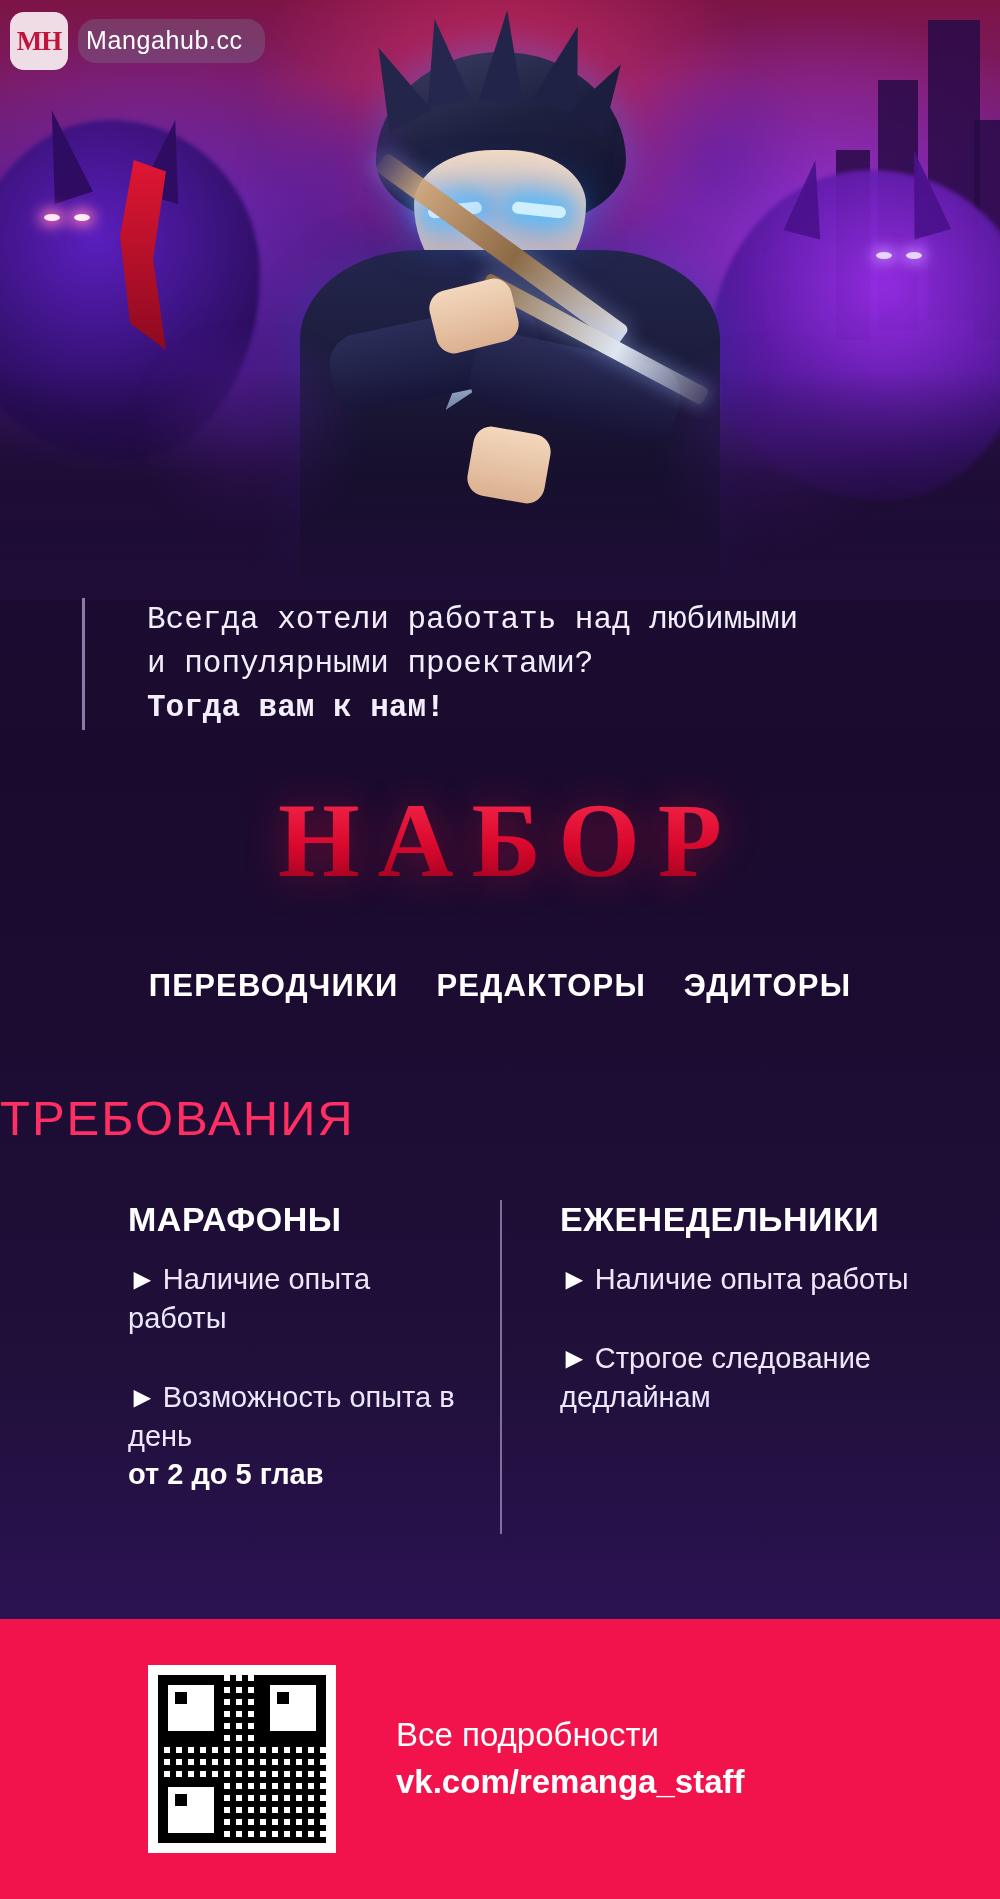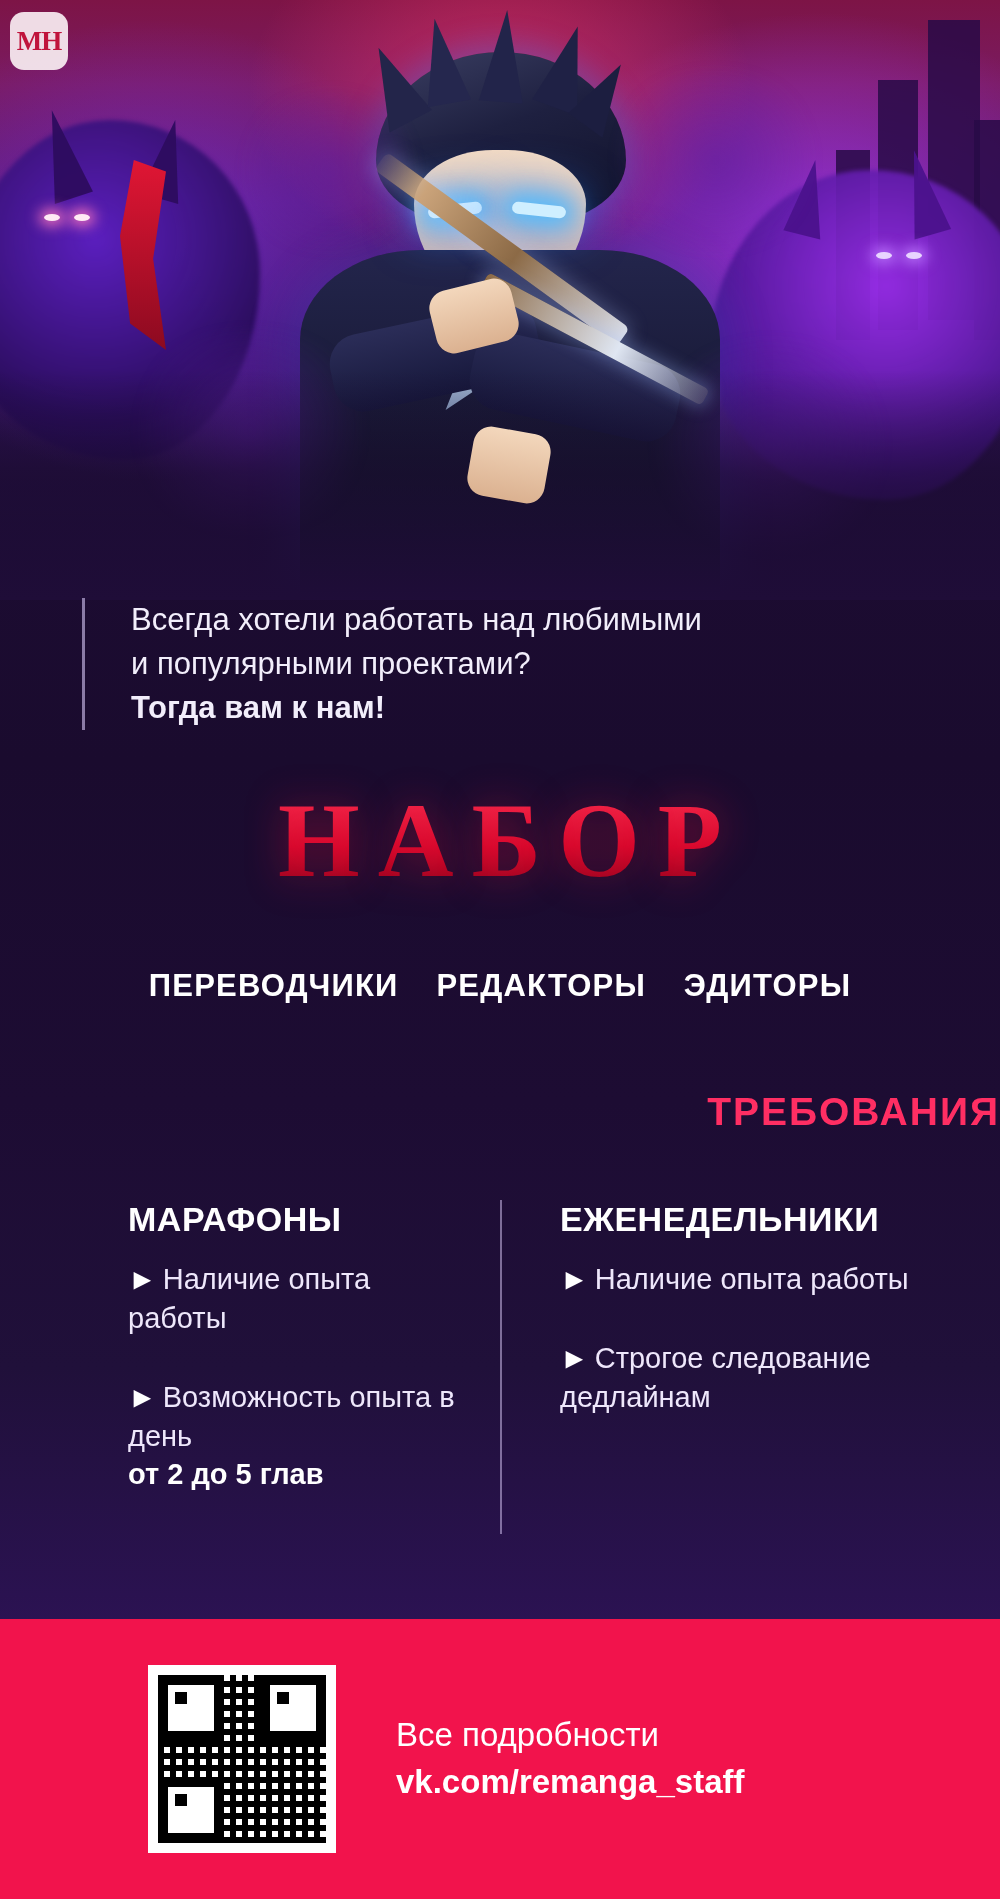--- a/index.html
+++ b/index.html
@@ -421,6 +421,7 @@
 
   <div class="watermark">
     <div class="wm-logo">MH</div>
+    <div class="wm-text">Mangahub.cc</div>
   </div>
 
   <div class="tagline">

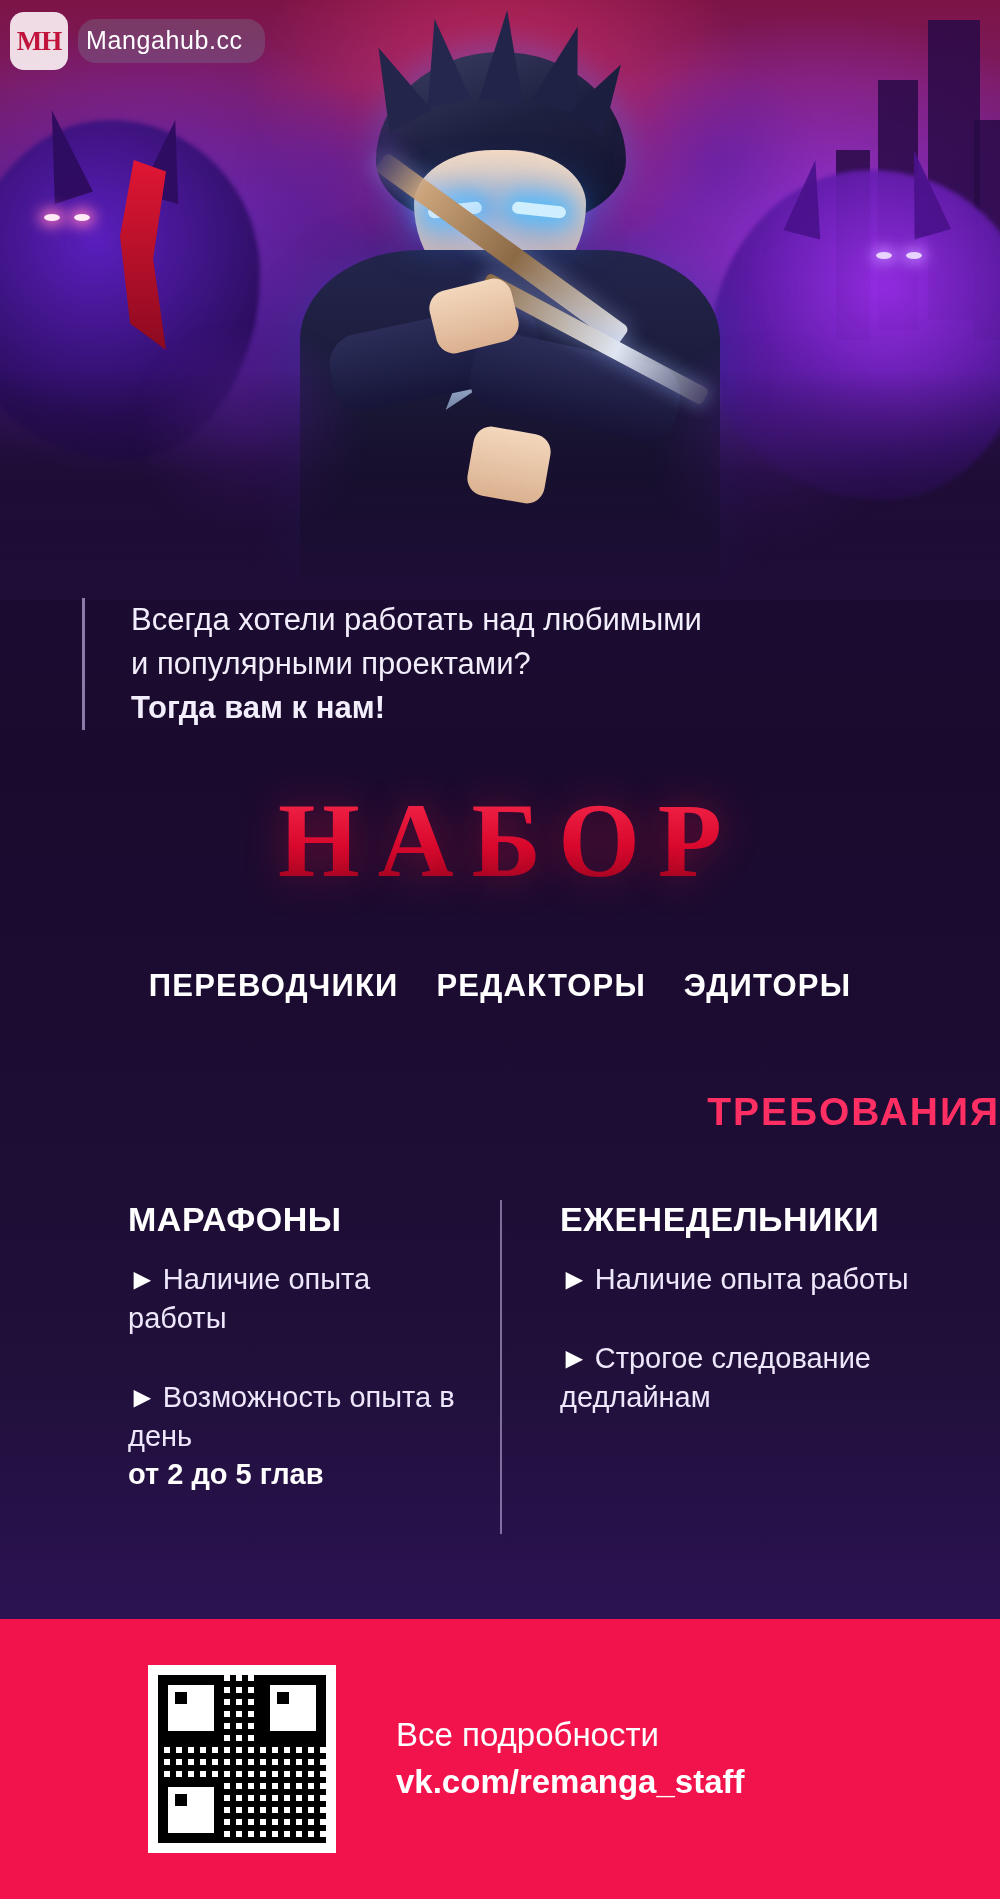--- a/index.html
+++ b/index.html
@@ -234,11 +234,12 @@
     position: absolute;
     left: 82px; top: 598px;
     z-index: 20;
-    padding-left: 46px;
+    padding-left: 62px;
     border-left: 3px solid rgba(200,185,230,.65);
     color: #f2eefb;
     font-size: 31px;
     line-height: 1.42;
+    font-family: Liberation Mono, monospace;
   }
   .tagline .bold { font-weight: bold; }
 

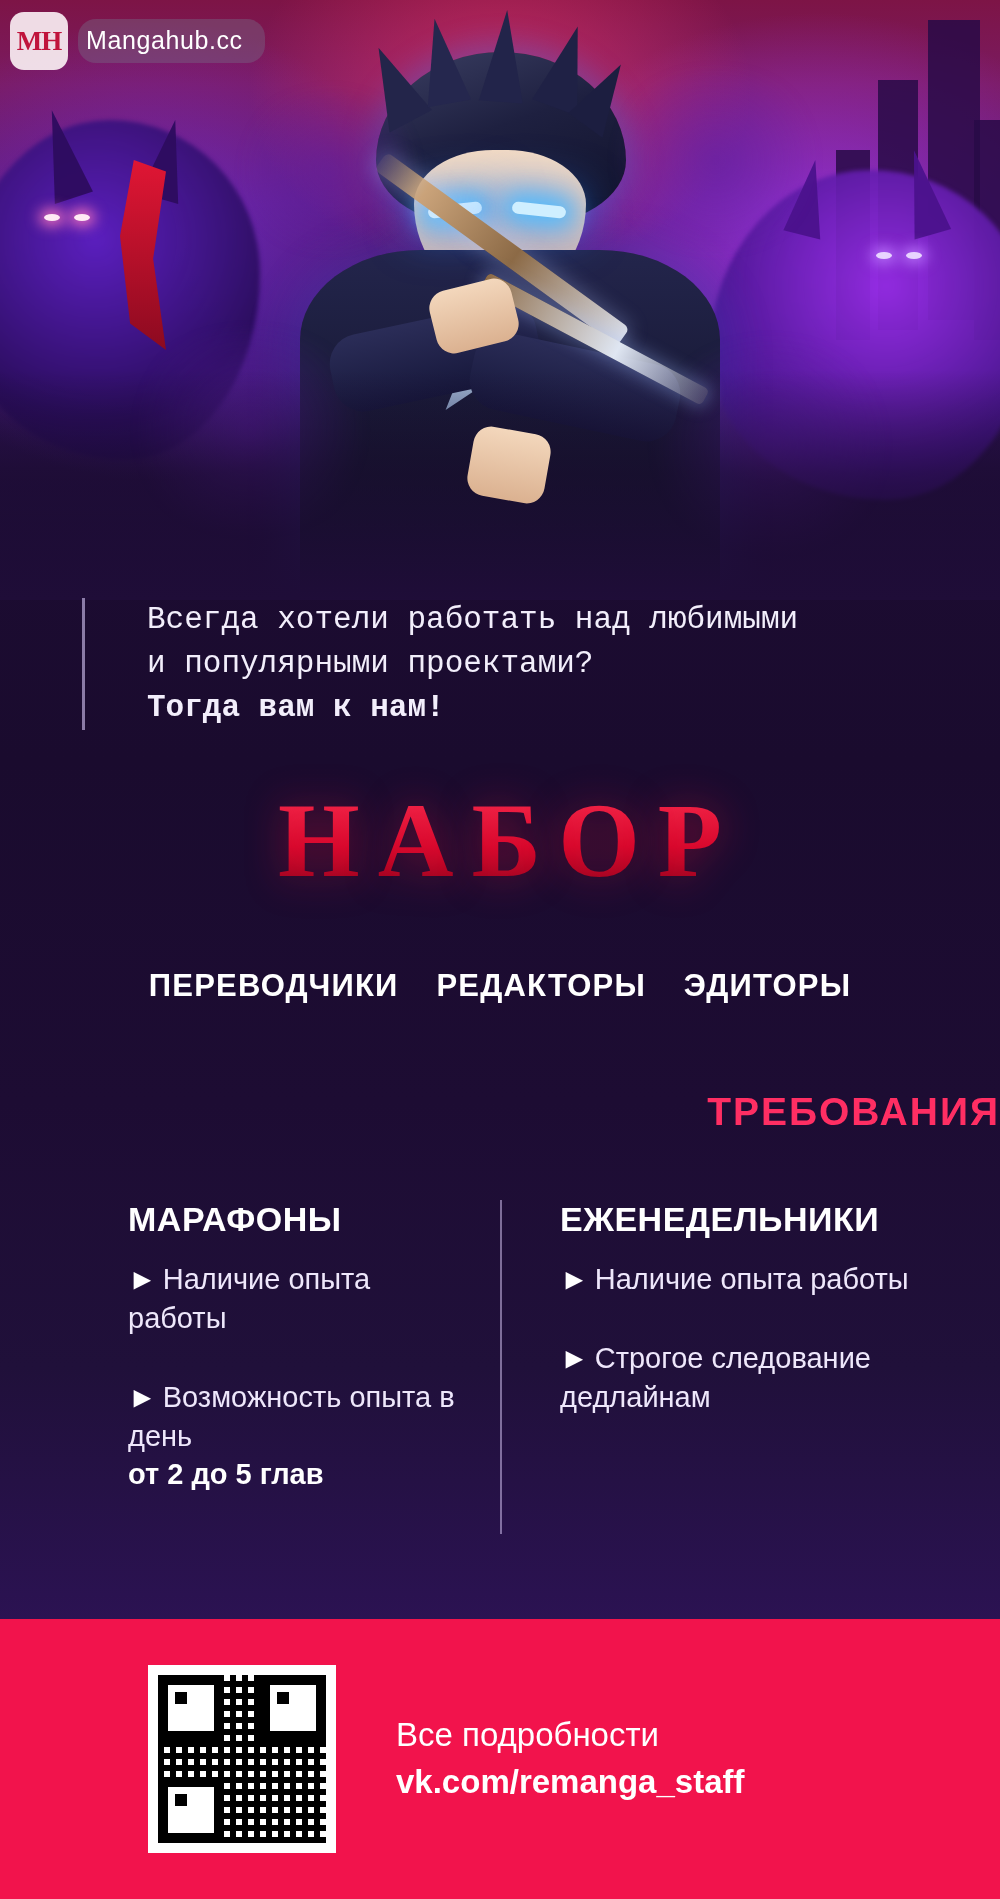--- a/index.html
+++ b/index.html
@@ -280,11 +280,11 @@
     position: absolute;
     left: 0; top: 1090px;
     width: 1000px;
-    text-align: right;
+    text-align: left;
     z-index: 20;
     color: #ff2e63;
-    font-size: 39px;
-    font-weight: bold;
+    font-size: 49px;
+    font-weight: normal;
     letter-spacing: 2px;
   }
 

